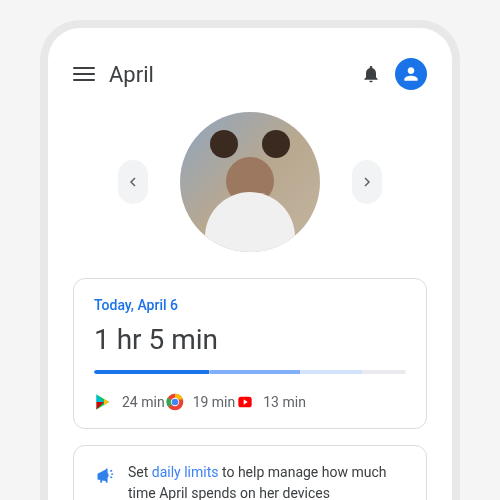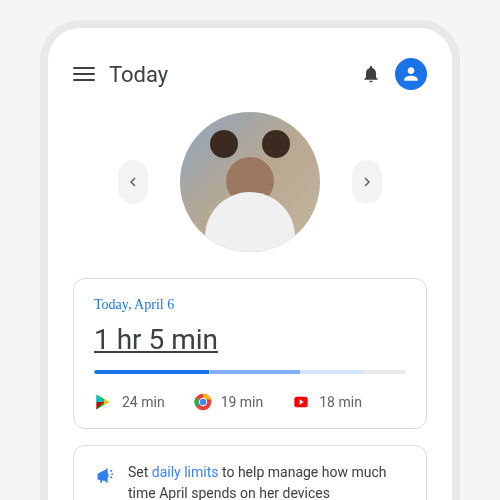--- a/index.html
+++ b/index.html
@@ -187,7 +187,7 @@
         <div></div>
         <div></div>
     </div>
-    <div class="title">Today</div>
+    <div class="title">April</div>
     <div class="bell-icon">
       <svg viewBox="0 0 24 24" fill="#3c4043">
           <path d="M12 22c1.1 0 2-.9 2-2h-4c0 1.1.9 2 2 2zm6-6v-5c0-3.07-1.64-5.64-4.5-6.32V4c0-.83-.67-1.5-1.5-1.5s-1.5.67-1.5 1.5v.68C7.63 5.36 6 7.92 6 11v5l-2 2v1h16v-1l-2-2z"></path>

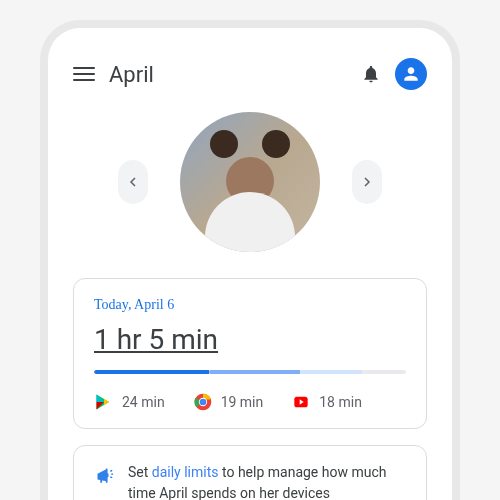--- a/index.html
+++ b/index.html
@@ -117,7 +117,6 @@
     font-size: 14px;
     font-weight: 500;
     margin-bottom: 10px;
-    font-family: Liberation Serif, serif;
   }
   .card-time {
     font-size: 28px;

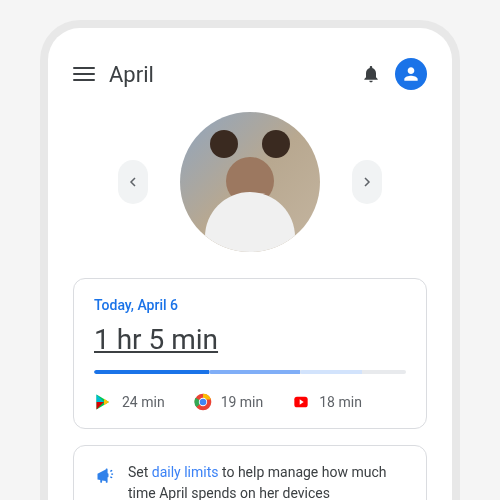--- a/index.html
+++ b/index.html
@@ -122,7 +122,6 @@
     font-size: 28px;
     color: #3c4043;
     margin-bottom: 14px;
-    text-decoration: underline;
   }
   .progress {
     height: 4px;

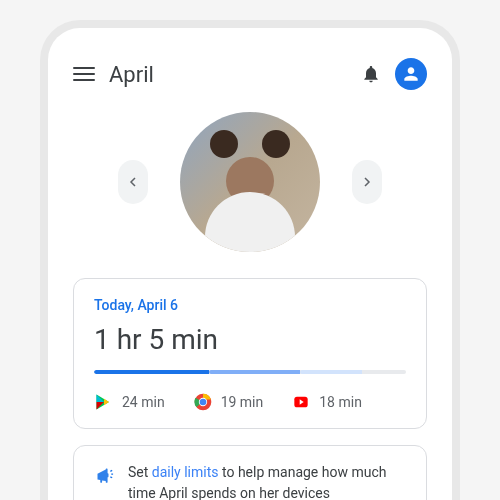--- a/index.html
+++ b/index.html
@@ -138,7 +138,6 @@
   }
   .apps {
     display: flex;
-    gap: 28px;
   }
   .app {
     display: flex;

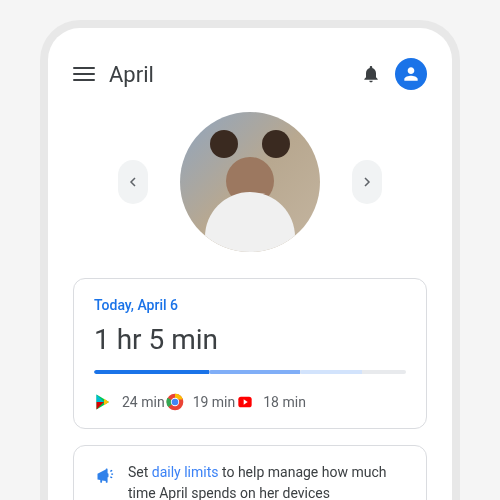--- a/index.html
+++ b/index.html
@@ -253,7 +253,7 @@
               <path d="M10 8 L16 12 L10 16 Z" fill="#fff"></path>
             </svg>
         </div>
-        <span>18 min</span>
+        <span>13 min</span>
       </div>
     </div>
   </div>

